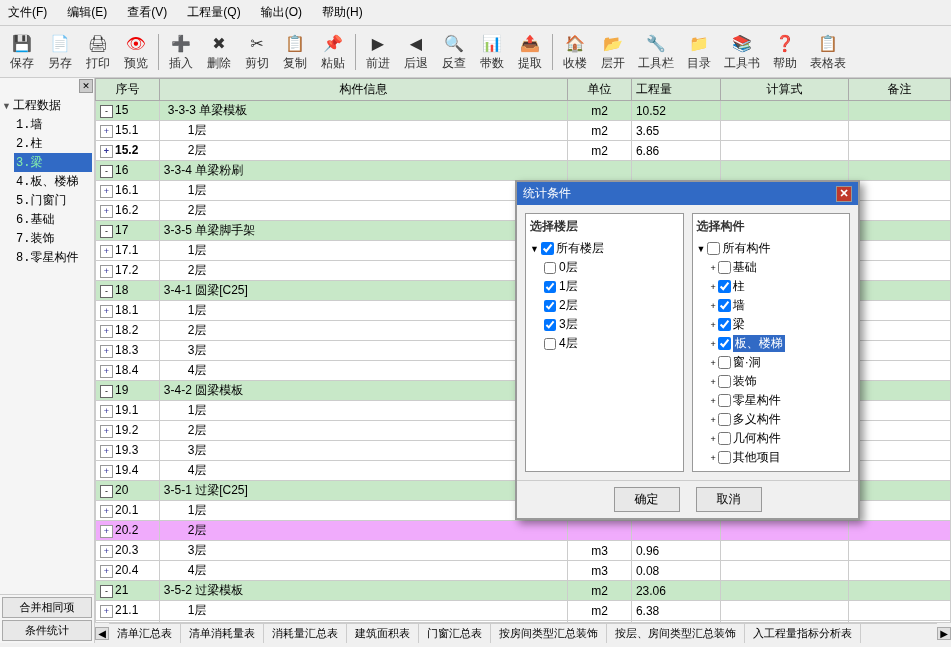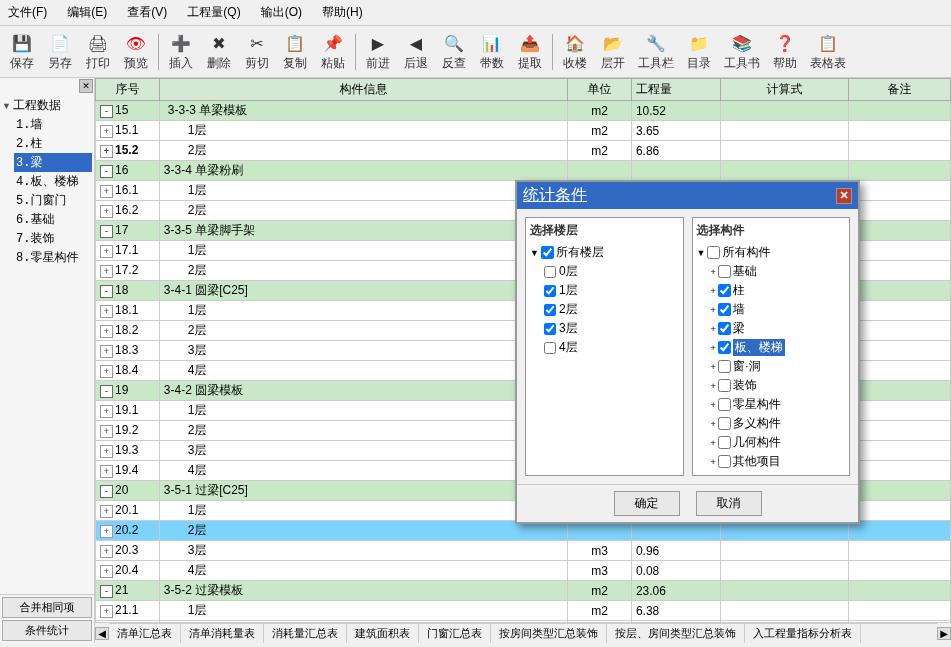--- a/index.html
+++ b/index.html
@@ -24,7 +24,7 @@
     .close-btn-small { width: 14px; height: 14px; background: #ccc; border: 1px solid #999; cursor: pointer; display: flex; align-items: center; justify-content: center; font-size: 9px; }
     .tree-panel { flex: 1; overflow-y: auto; padding: 2px; }
     .tree-item { padding: 1px 2px; cursor: pointer; white-space: nowrap; font-family: Liberation Mono, monospace; }
-    .tree-item.selected { background: #316ac5; color: #ffffff; }
+    .tree-item.selected { background: #316ac5; color: #86efac; }
     .tree-root { display: flex; align-items: center; gap: 2px; padding: 1px 0; }
     .tree-children { padding-left: 12px; }
     .expand-icon { font-size: 9px; color: #555; }

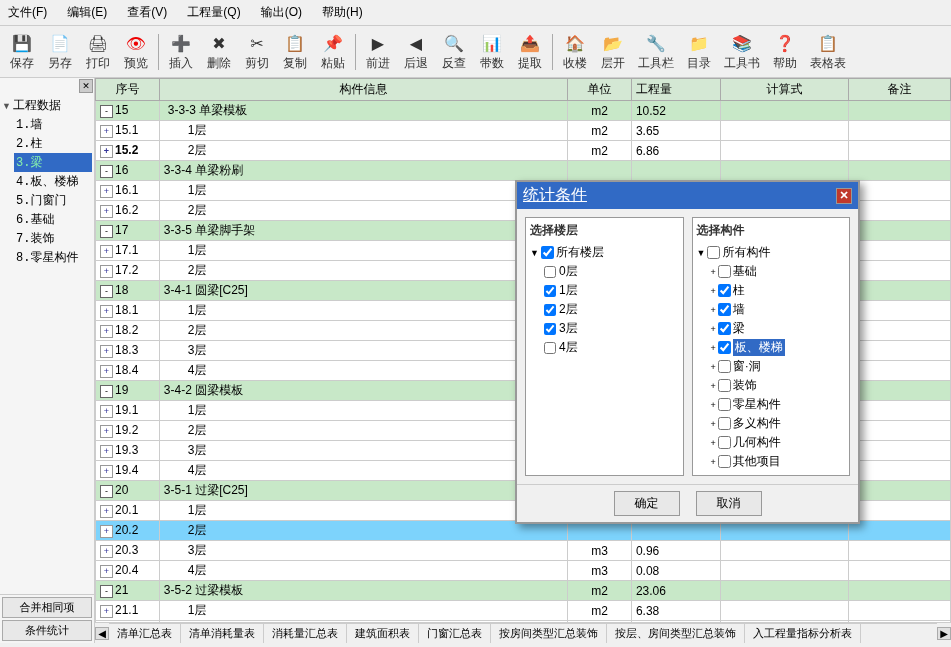--- a/index.html
+++ b/index.html
@@ -59,7 +59,7 @@
     .modal-overlay { position: fixed; top: 0; left: 0; width: 951px; height: 647px; background: transparent; display: flex; align-items: flex-start; justify-content: flex-start; pointer-events: none; }
     .modal-dialog { position: absolute; top: 180px; left: 515px; width: 345px; background: #f0f0f0; border: 2px solid #999; box-shadow: 4px 4px 8px rgba(0,0,0,0.4); pointer-events: all; }
     .modal-title-bar { background: #316ac5; color: white; padding: 3px 6px; display: flex; justify-content: space-between; align-items: center; }
-    .modal-title-text { font-size: 16px; text-decoration: underline; }
+    .modal-title-text { font-size: 12px; }
     .modal-close-btn { background: #c0392b; border: 1px solid #999; color: white; width: 16px; height: 16px; cursor: pointer; display: flex; align-items: center; justify-content: center; font-size: 11px; font-weight: bold; }
     .modal-body { padding: 8px; display: flex; gap: 8px; }
     .modal-section { flex: 1; border: 1px solid #999; background: white; padding: 4px; }

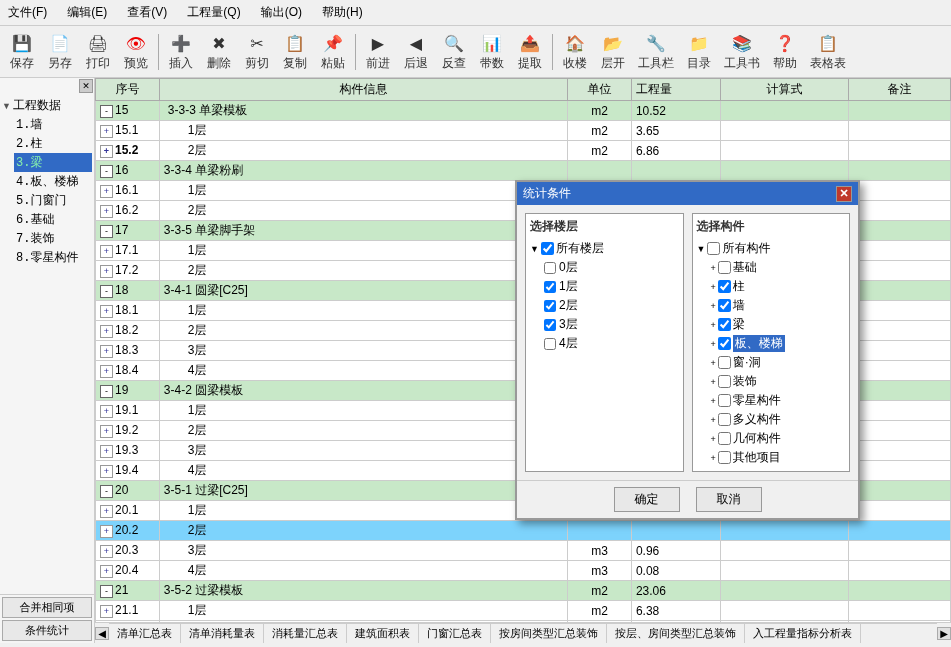--- a/index.html
+++ b/index.html
@@ -389,7 +389,7 @@
       <td class="calc-col"></td>
       <td class="note-col"></td>
     </tr>
-            <tr style="background: #7dd3fc;">
+            <tr style="background: #f0abfc;">
       <td class="seq-col" style="text-align:left;"><span style="display:inline-block; width:13px; height:13px; border:1px solid #999; background:white; line-height:11px; text-align:center; font-size:9px; margin-right:2px; color:#339;">+</span>20.2</td>
       <td class="info-col" style="padding-left:28px;">2层</td>
       <td class="unit-col"></td>

